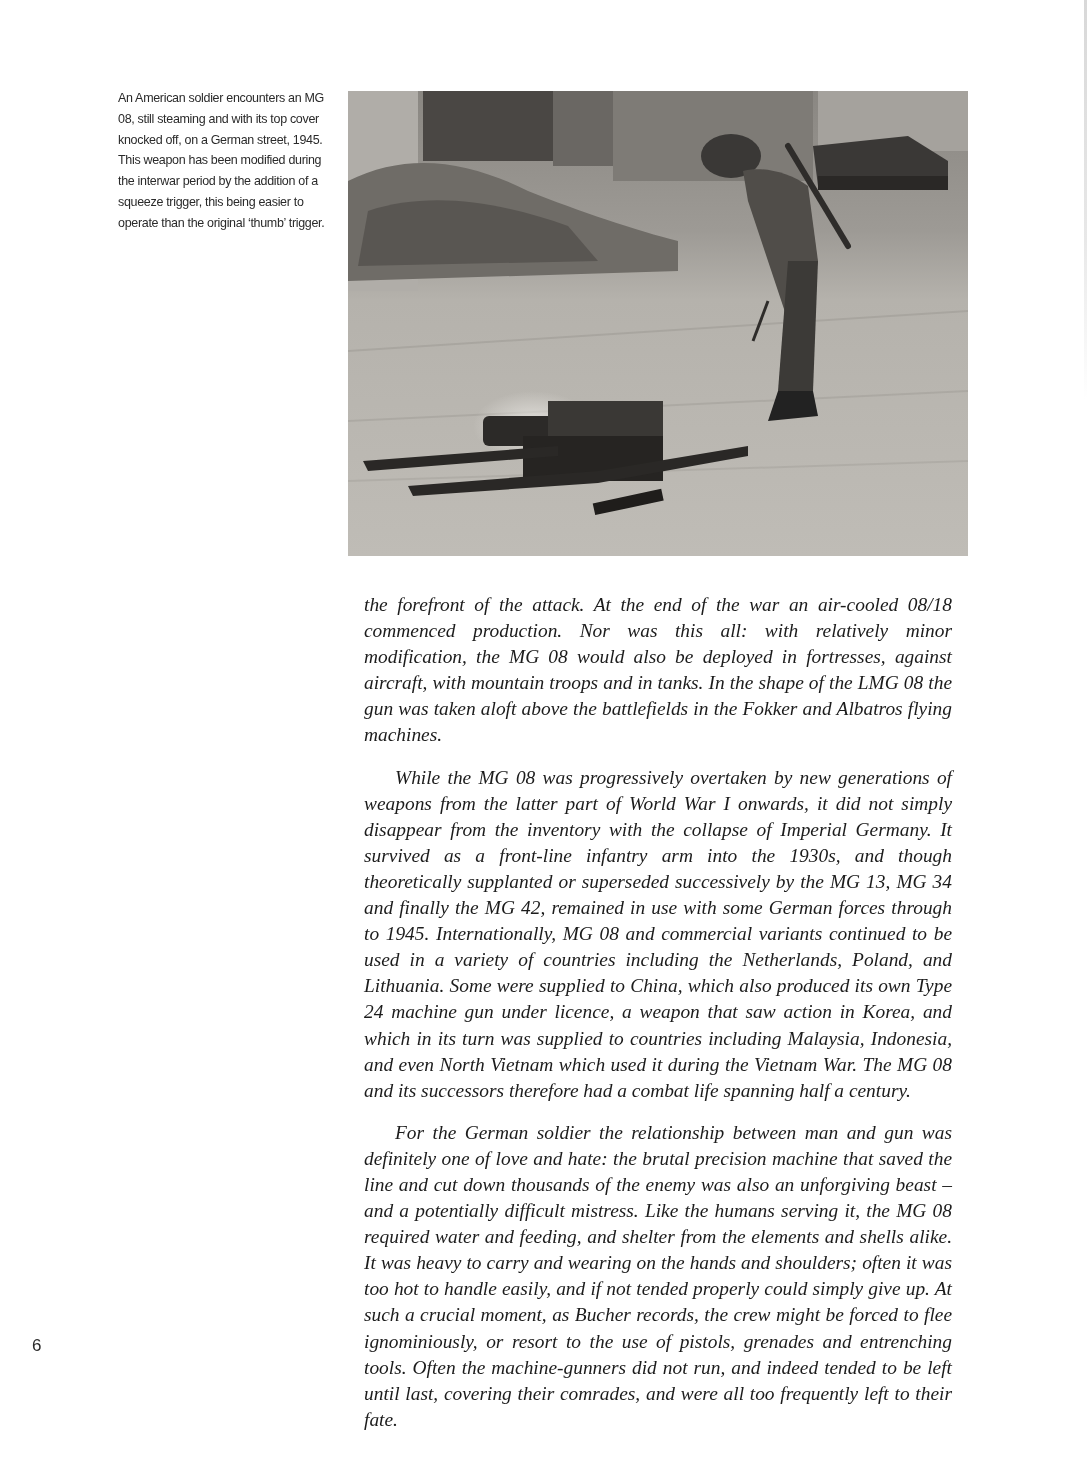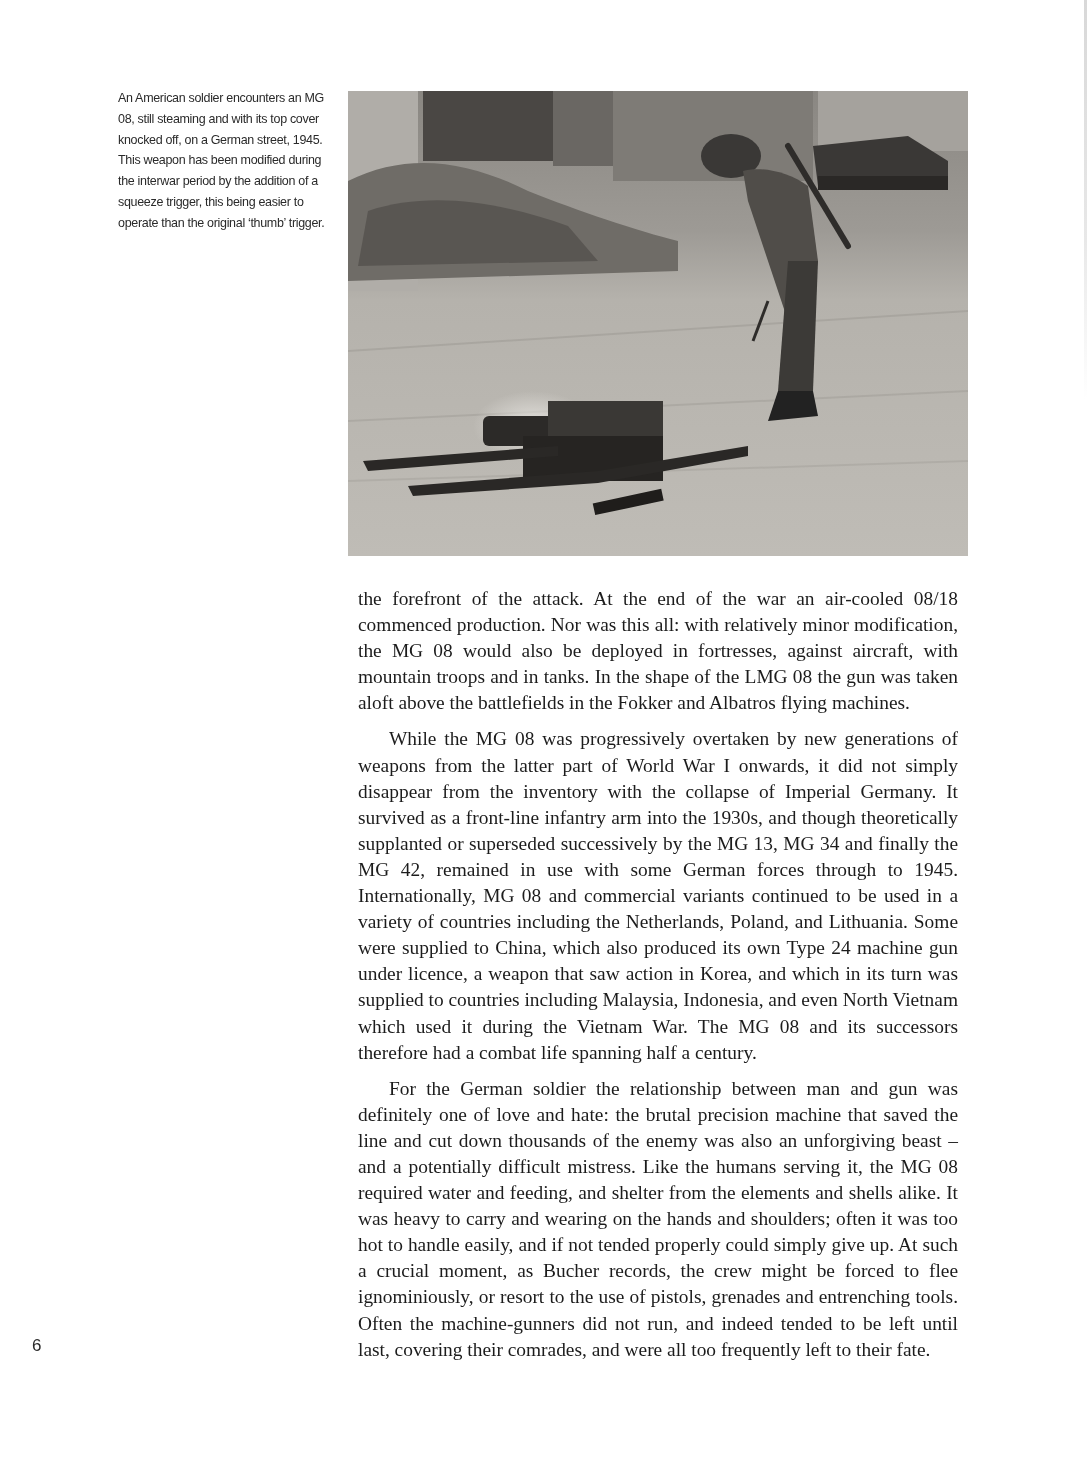--- a/index.html
+++ b/index.html
@@ -49,7 +49,7 @@
       text-align: justify;
       hyphens: none;
     }
-    .body-text p { margin: 10px; }
+    .body-text p { margin: 16px; font-style: italic; }
     .body-text p.indent { text-indent: 31px; }
     .page-number {
       position: absolute;

